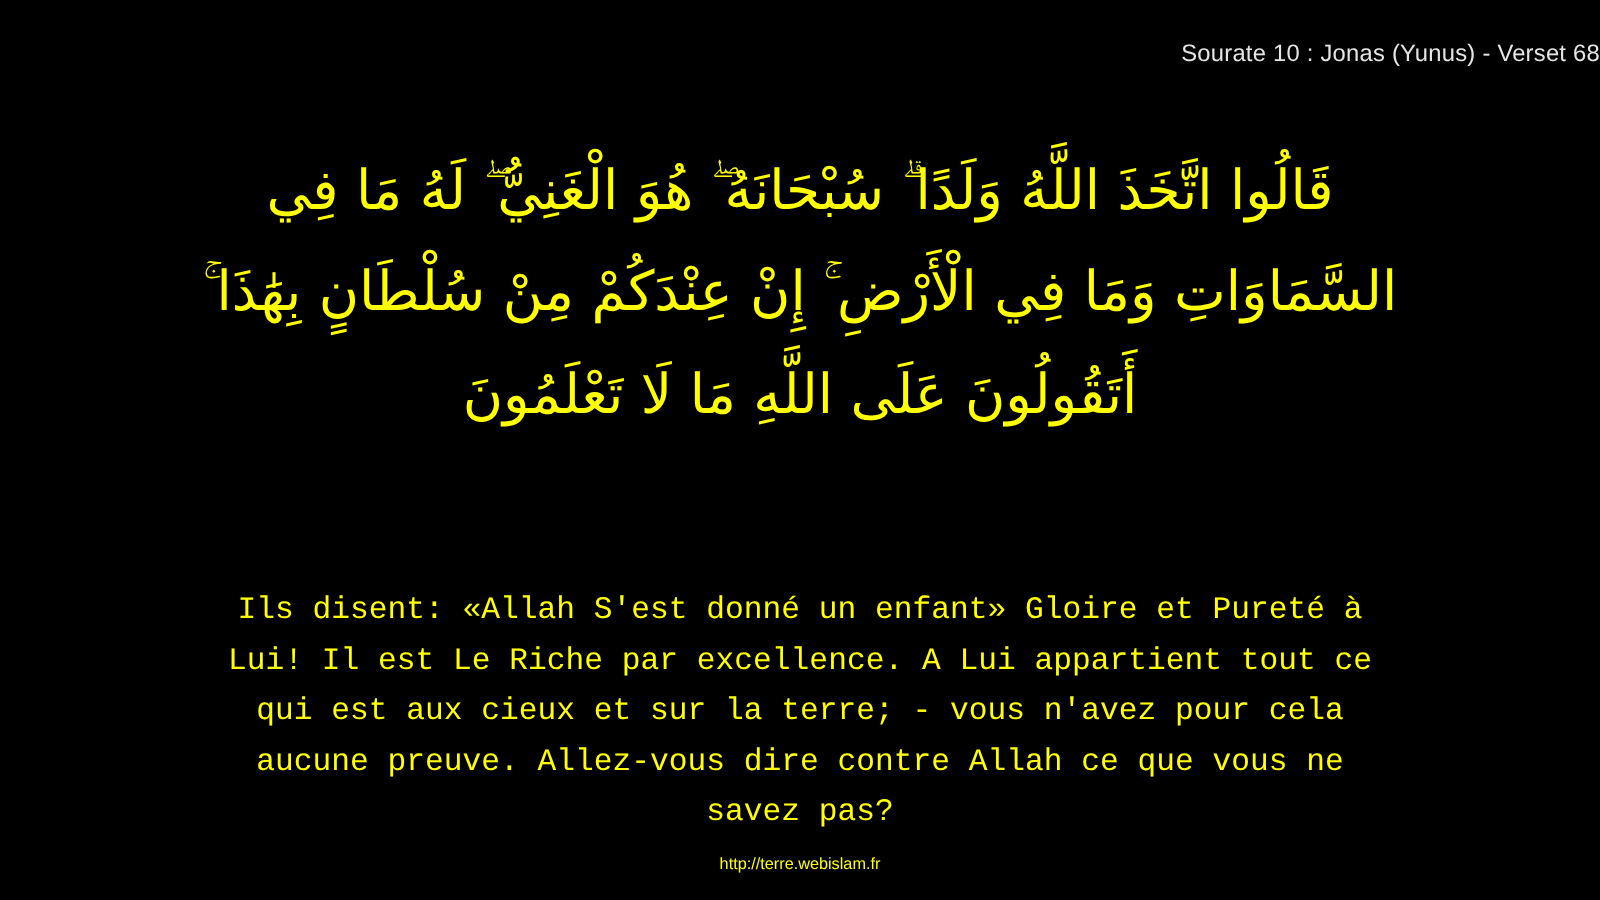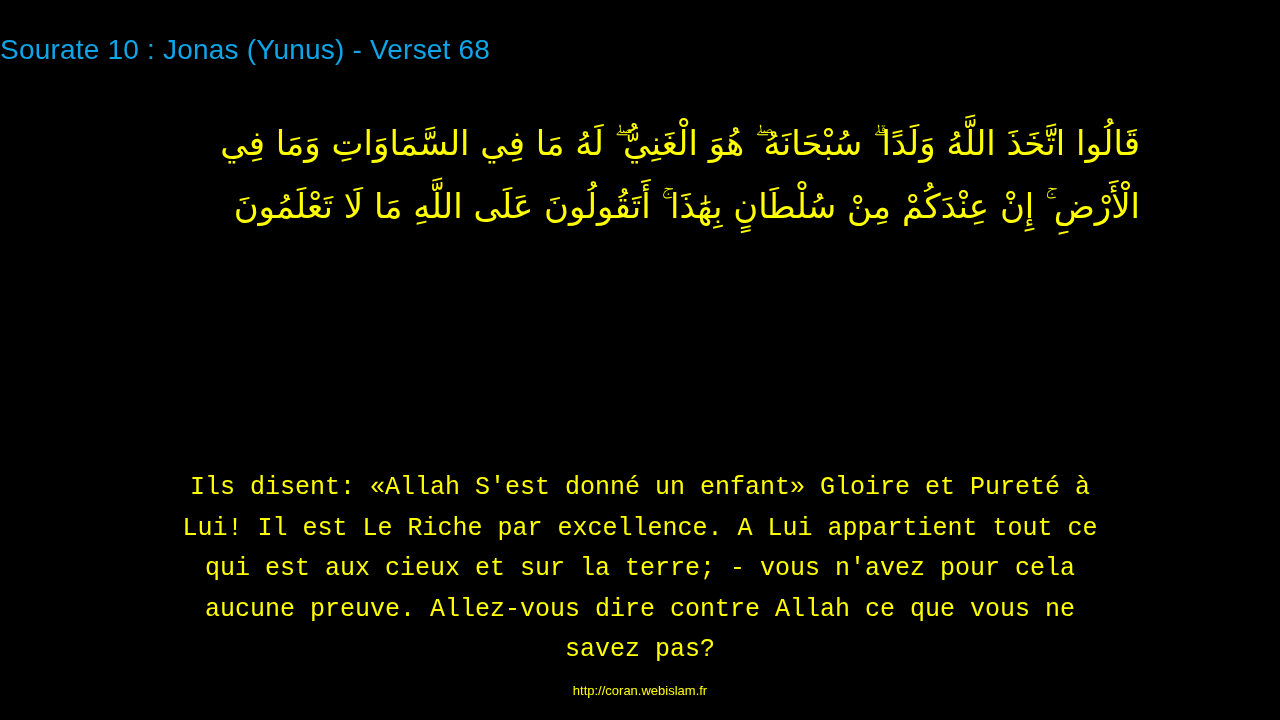--- a/index.html
+++ b/index.html
@@ -26,9 +26,9 @@
     top: 32px;
     left: 0;
     width: 1280px;
-    text-align: left;
-    font-size: 28px;
-    color: #0ea5e9;
+    text-align: right;
+    font-size: 19px;
+    color: #e5e5e5;
     letter-spacing: 0.2px;
     line-height: 1.3;
   }

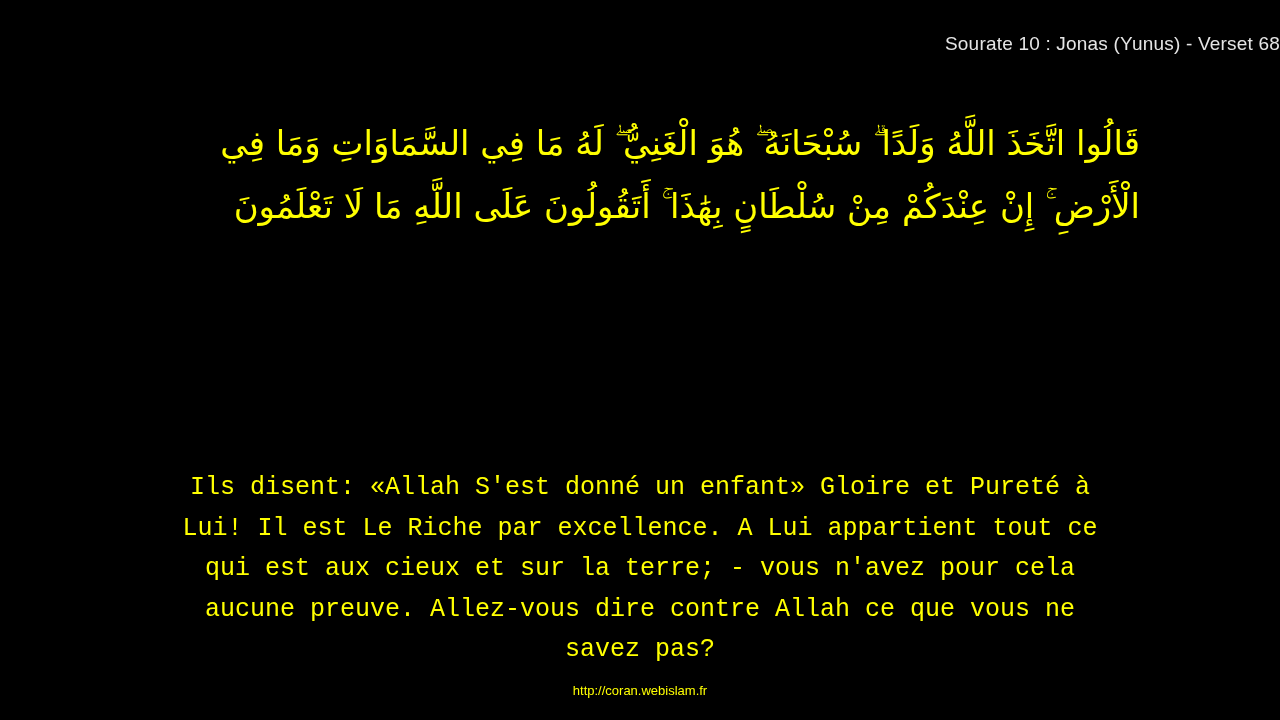--- a/index.html
+++ b/index.html
@@ -37,10 +37,11 @@
     top: 112px;
     left: 140px;
     width: 1000px;
+    text-align: center;
     direction: rtl;
     unicode-bidi: bidi-override;
     font-family: "DejaVu Sans", sans-serif;
-    font-size: 34px;
+    font-size: 44px;
     line-height: 1.85;
     color: #ffff00;
     font-weight: 500;

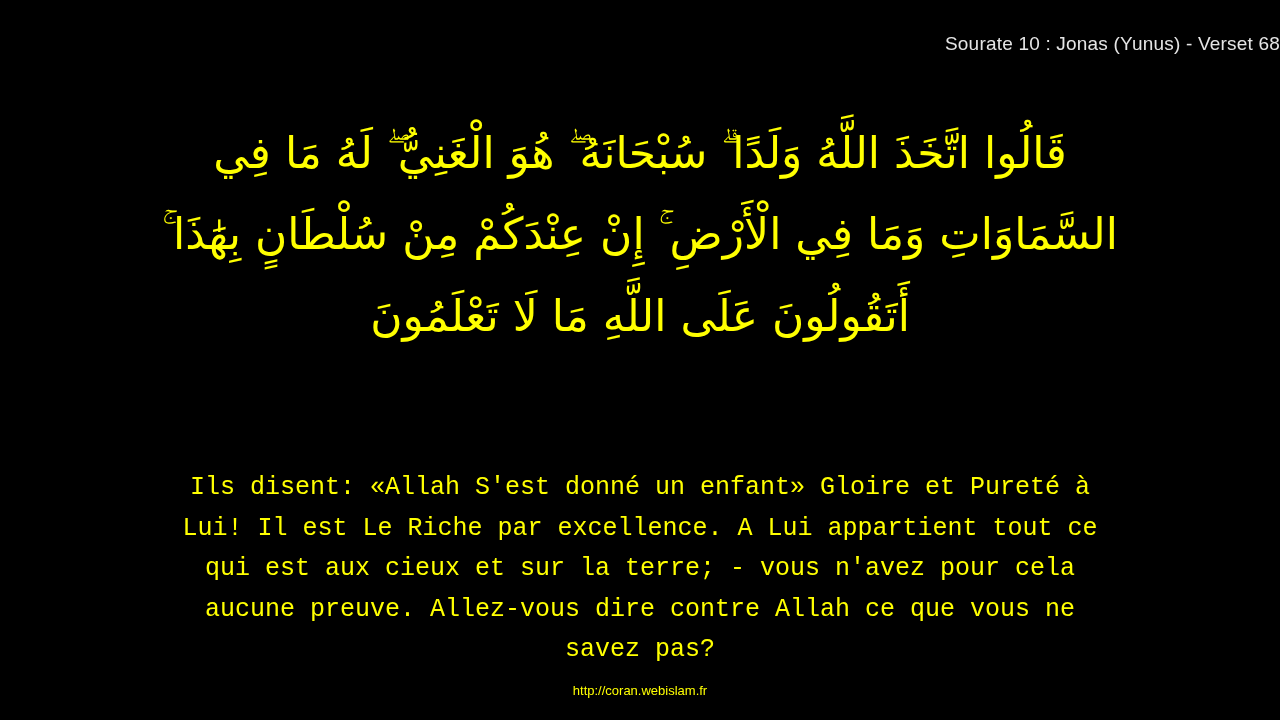--- a/index.html
+++ b/index.html
@@ -78,7 +78,7 @@
 
   <div class="translation-block">Ils disent: «Allah S'est donné un enfant» Gloire et Pureté à Lui! Il est Le Riche par excellence. A Lui appartient tout ce qui est aux cieux et sur la terre; - vous n'avez pour cela aucune preuve. Allez-vous dire contre Allah ce que vous ne savez pas?</div>
 
-  <div class="footer-url">http://coran.webislam.fr</div>
+  <div class="footer-url">http://terre.webislam.fr</div>
 
 </div>
 

